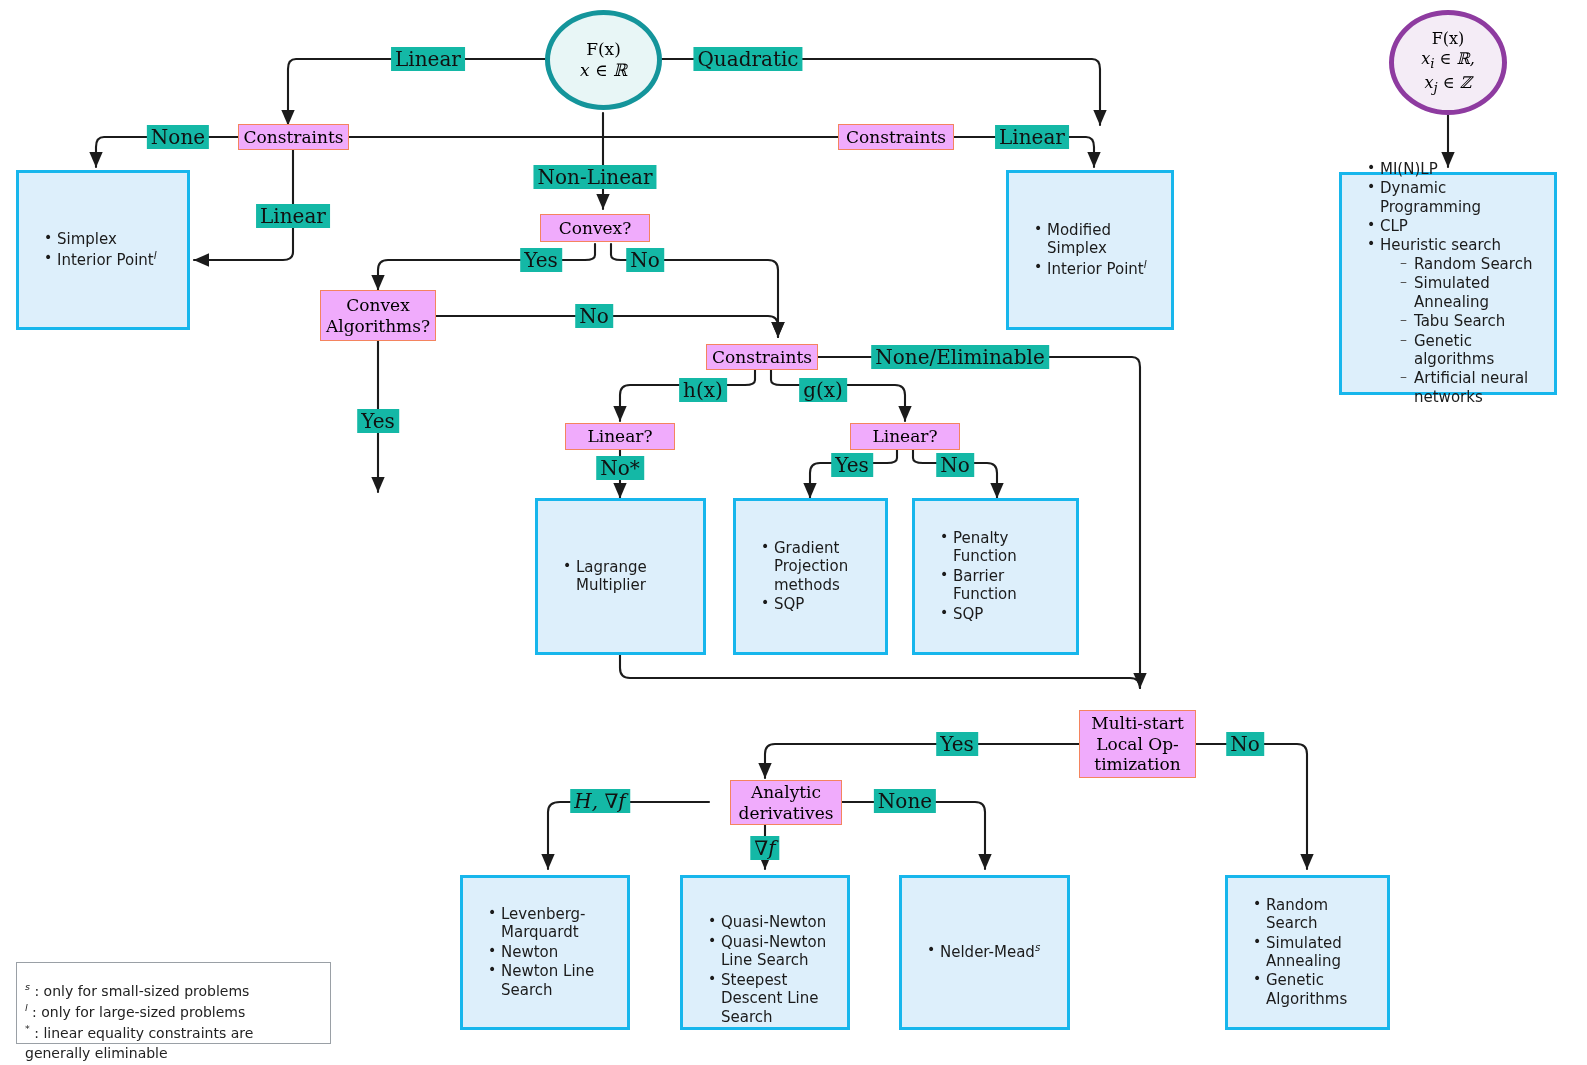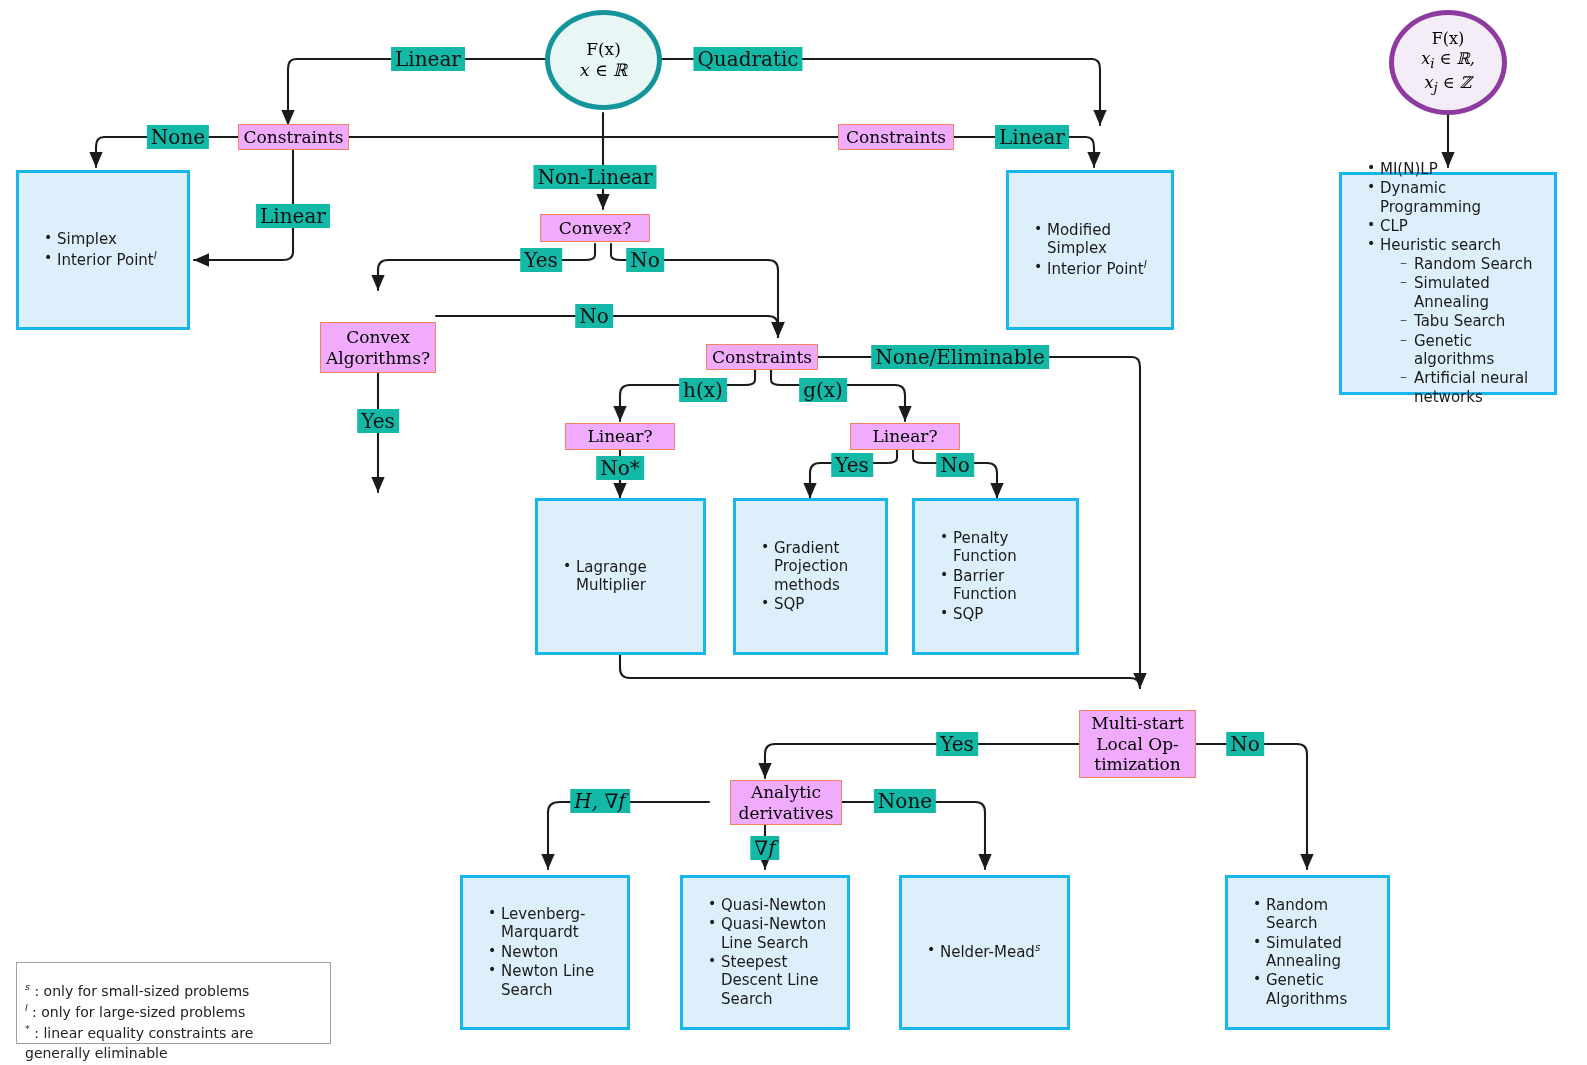--- a/index.html
+++ b/index.html
@@ -126,7 +126,7 @@
 
   <div class="node dec" style="left:540px;top:214px;width:110px;height:28px;">Convex?</div>
 
-  <div class="node dec" style="left:320px;top:290px;width:116px;height:51px;margin-top:32px;">
+  <div class="node dec" style="left:320px;top:290px;width:116px;height:51px;">
     <div>
       <div>Convex</div>
       <div>Algorithms?</div>

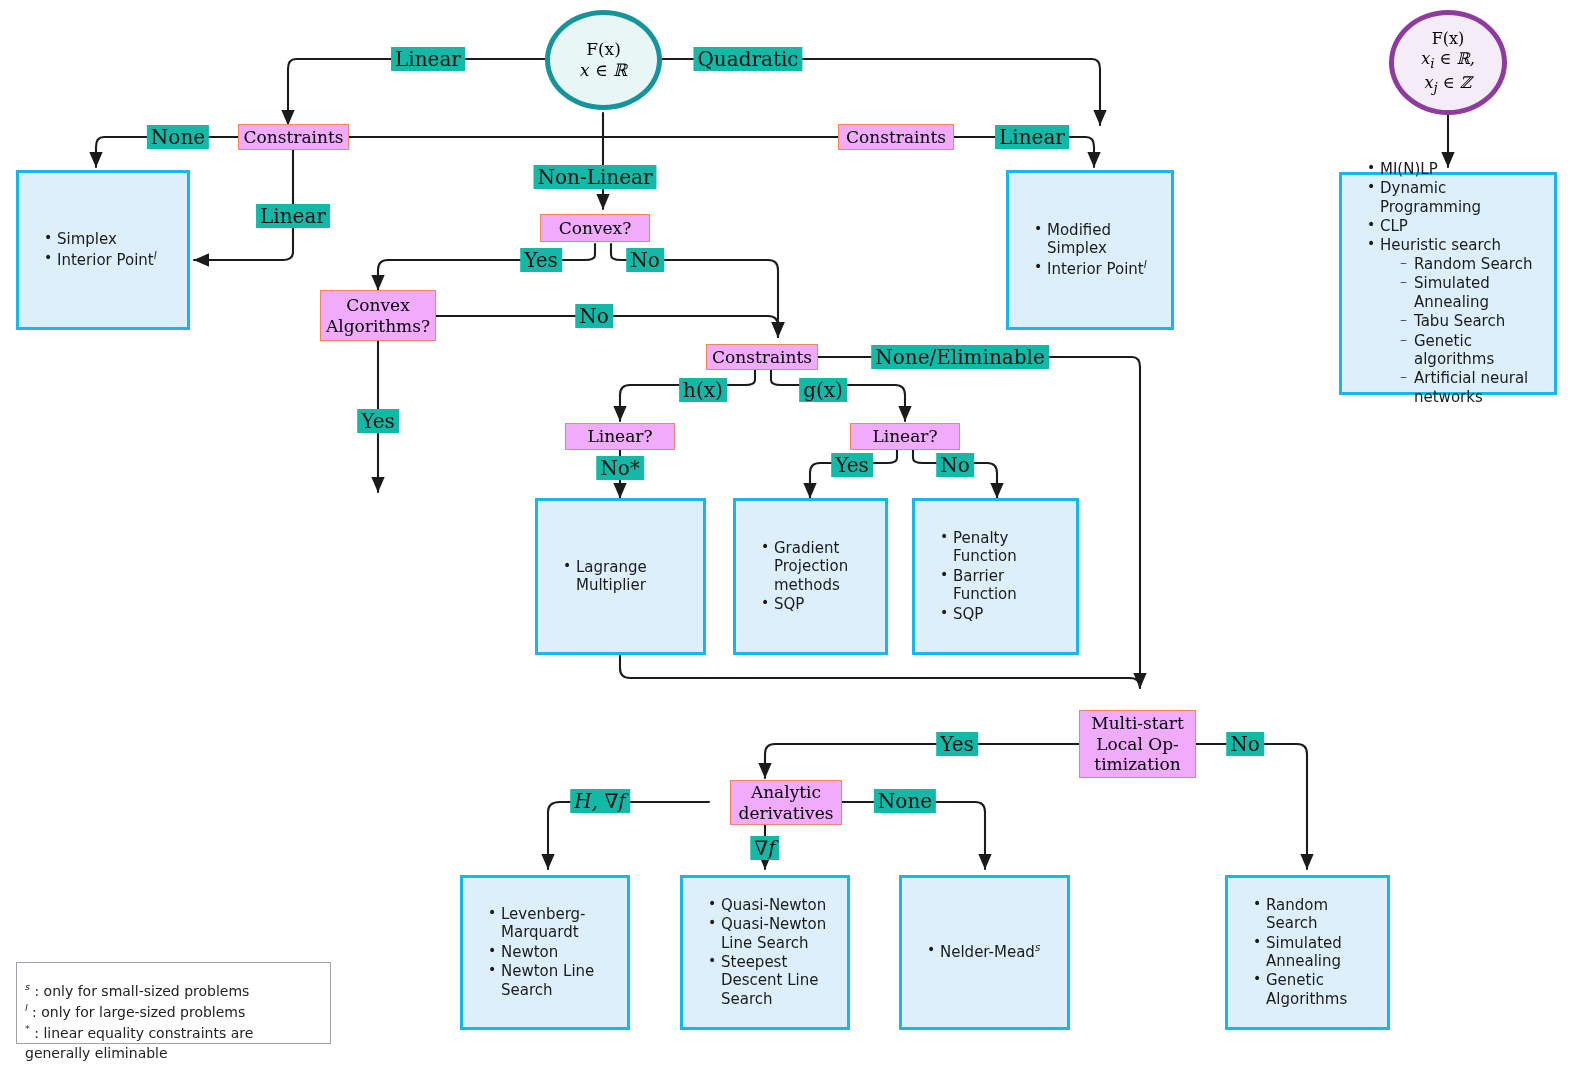--- a/index.html
+++ b/index.html
@@ -216,7 +216,7 @@
     </ul>
   </div>
 
-  <div class="node lbox" style="left:680px;top:875px;width:170px;height:155px;">
+  <div class="node lbox" style="left:680px;top:875px;width:170px;height:155px;align-items:flex-end;">
     <ul>
       <li>Quasi-Newton</li>
       <li>Quasi-Newton Line Search</li>

